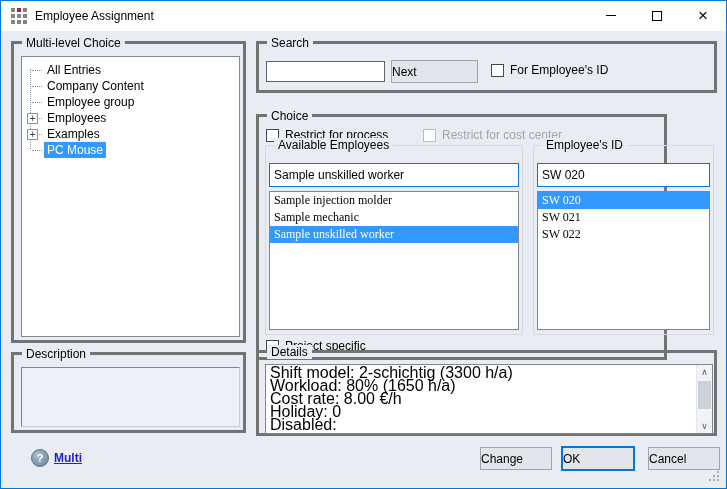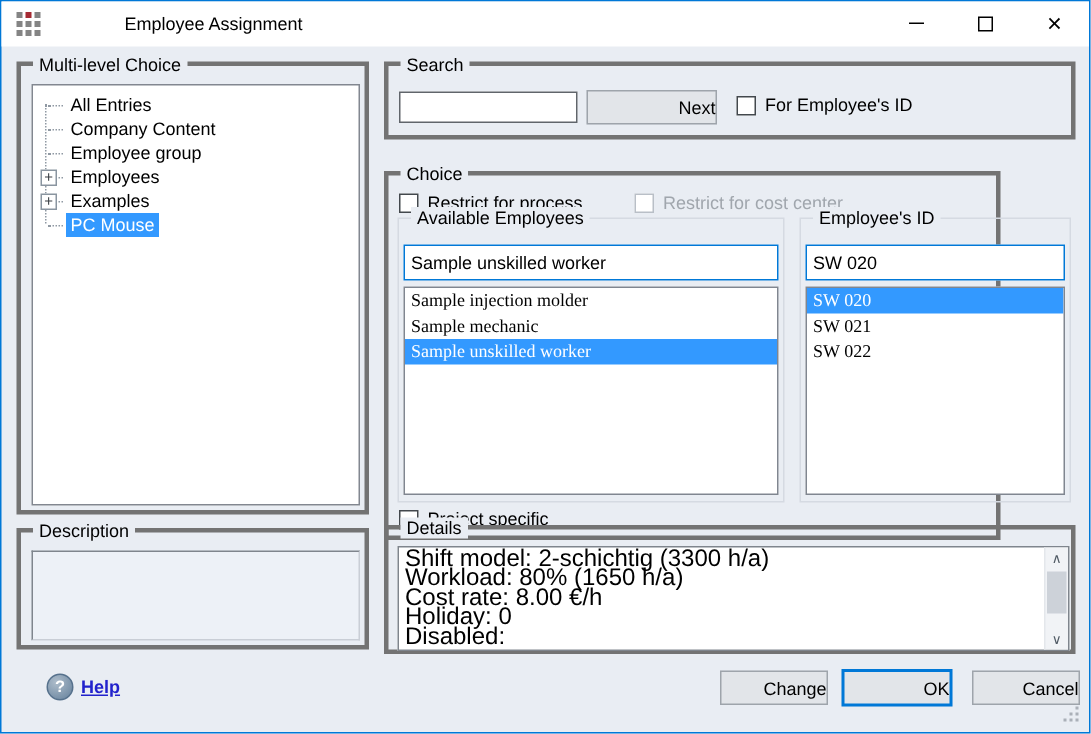--- a/index.html
+++ b/index.html
@@ -15,7 +15,7 @@
               display:grid; grid-template-columns:repeat(3,4px); grid-template-rows:repeat(3,4px); gap:2px; }
   .app-icon .sq { background:#848484; }
   .app-icon .sq:nth-child(2) { background:#A52A33; }
-  .title-text { position:absolute; left:34px; top:0; height:30px; line-height:30px; font-size:12px;margin-left:48px; }
+  .title-text { position:absolute; left:34px; top:0; height:30px; line-height:30px; font-size:12px; }
   .win-controls { position:absolute; right:0; top:0; height:30px; display:flex; }
   .win-btn { width:46px; height:29px; display:flex; align-items:center; justify-content:center; }
   .glyph-min { width:10px; height:1px; background:#000; }

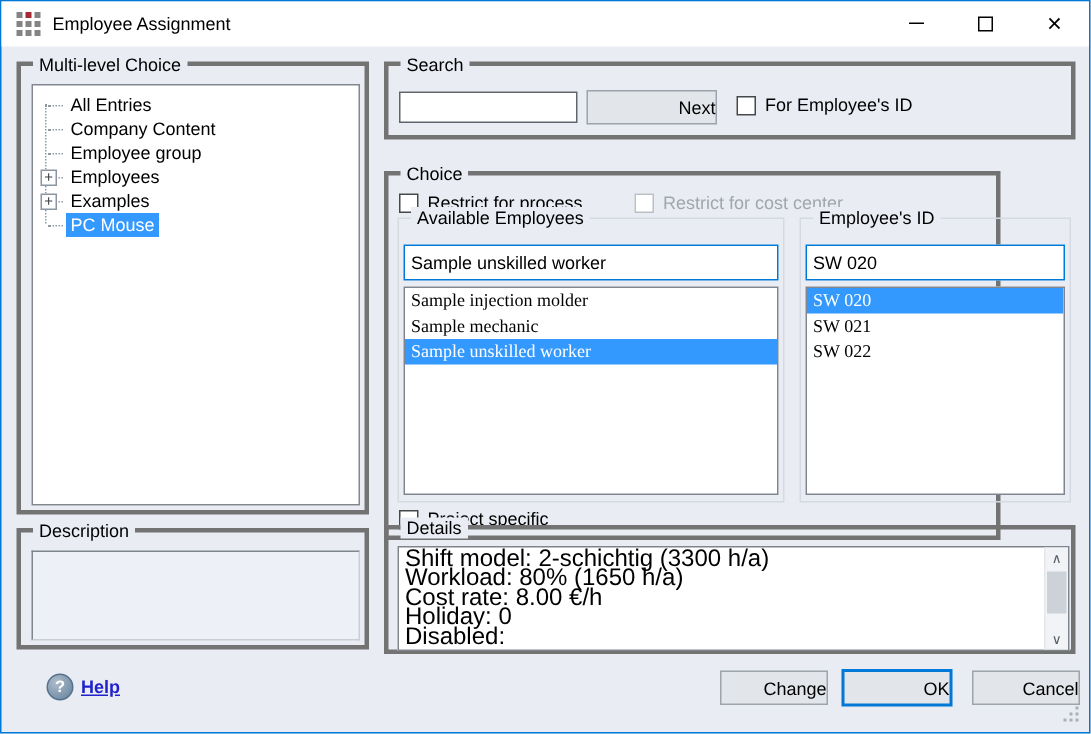--- a/index.html
+++ b/index.html
@@ -57,7 +57,7 @@
              font-size:12px; padding:2px 4px; outline:none; }
   .textbox.blue { border:1px solid #0078D7; }
   .btn { position:absolute; background:#E2E5E9; border:1px solid #9EA4AB; font-family:"Liberation Sans",sans-serif;
-         font-size:12px; color:#000; text-align:right; padding:0; }
+         font-size:12px; color:#000; text-align:left; padding:0; }
   .btn.default { border:2px solid #0078D7; }
   .checkbox { position:absolute; width:13px; height:13px; background:#fff; border:1px solid #43484D; }
   .checkbox.disabled { border-color:#B9BFC7; }

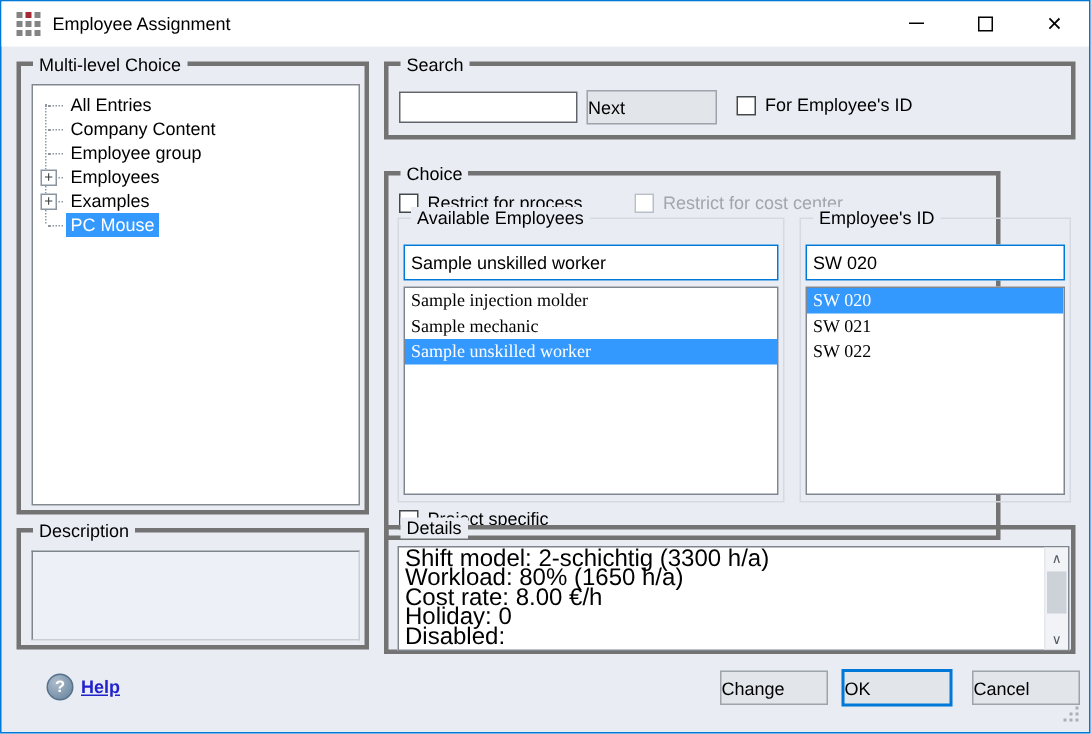--- a/index.html
+++ b/index.html
@@ -273,7 +273,7 @@
   </div>
 
   <span class="help-icon"></span>
-  <span class="help-link">Help</span>
+  <span class="help-link">Multi</span>
   <button class="btn" id="btn-change">Change</button>
   <button class="btn default" id="btn-ok">OK</button>
   <button class="btn" id="btn-cancel">Cancel</button>

